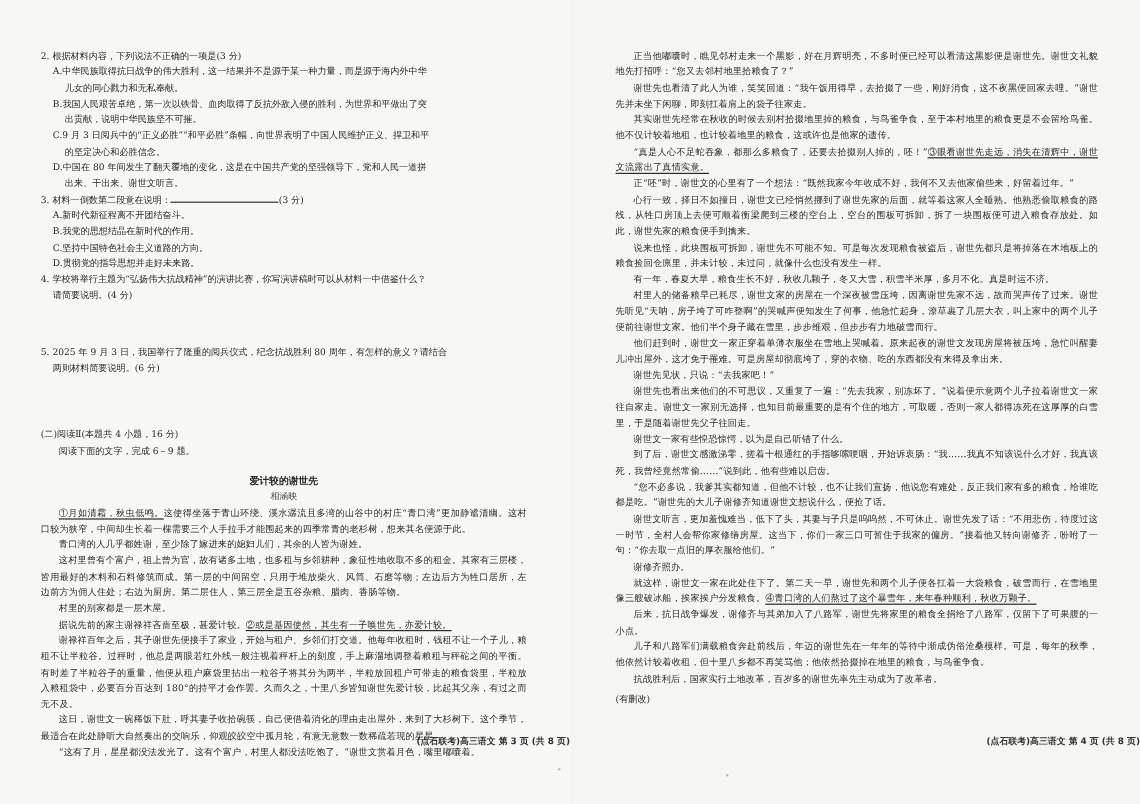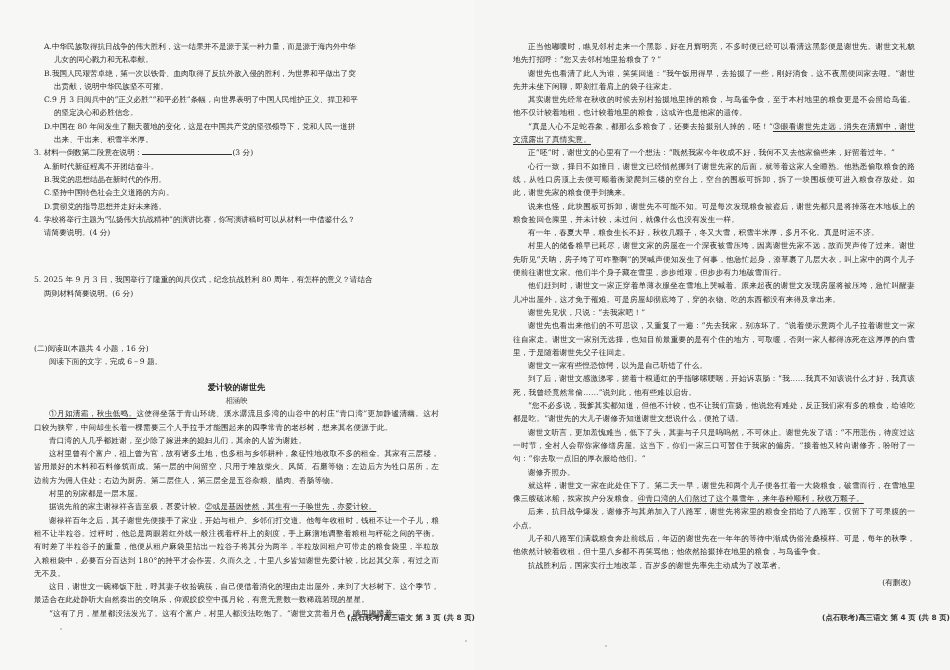--- a/index.html
+++ b/index.html
@@ -36,6 +36,7 @@
     <div class="content">
 
       <div class="q">
+        <div class="q-stem">2. 根据材料内容，下列说法不正确的一项是(3 分)</div>
         <div class="opt">
           <span>A.</span><span>中华民族取得抗日战争的伟大胜利，这一结果并不是源于某一种力量，而是源于海内外中华</span>
           <span class="cont">儿女的同心戮力和无私奉献。</span>

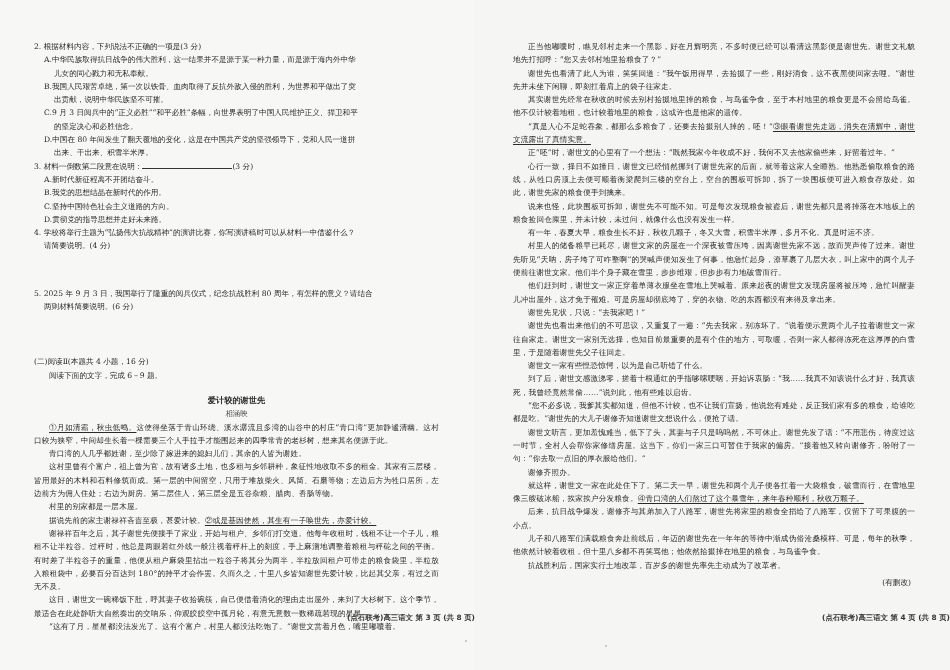--- a/index.html
+++ b/index.html
@@ -51,7 +51,7 @@
         </div>
         <div class="opt">
           <span>D.</span><span>中国在 80 年间发生了翻天覆地的变化，这是在中国共产党的坚强领导下，党和人民一道拼</span>
-          <span class="cont">出来、干出来、积雪半米厚。</span>
+          <span class="cont">出来、干出来、谢世文听言。</span>
         </div>
       </div>
 

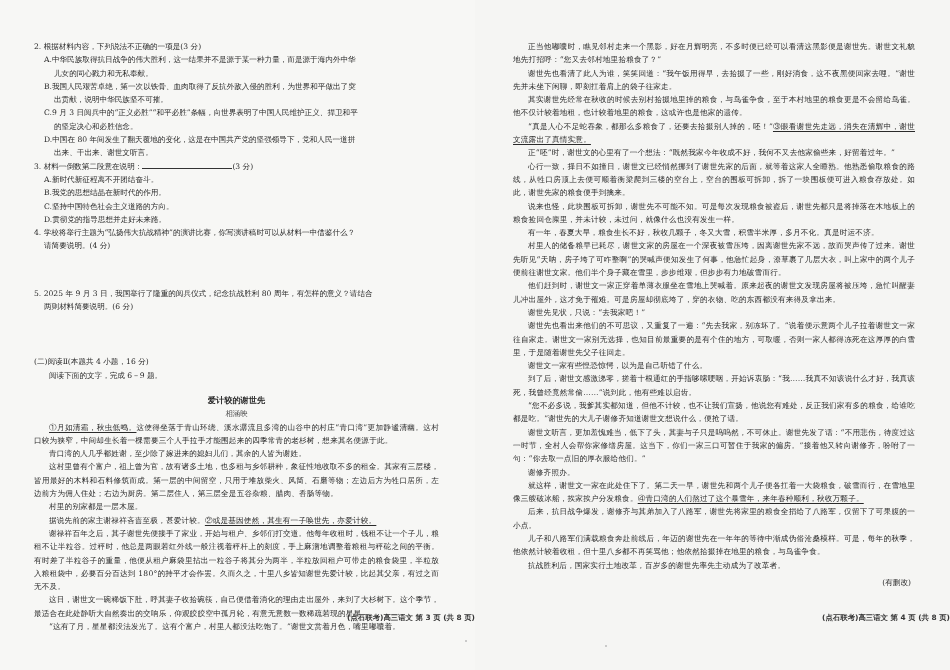--- a/index.html
+++ b/index.html
@@ -24,7 +24,7 @@
   .p { text-indent: 15px; text-align: justify; letter-spacing: 0.2px; }
   .ul { text-decoration: underline; text-underline-offset: 2px; }
   .footer { position: absolute; bottom: 47px; width: 100%; text-align: right; font-family: "DejaVu Sans", "Liberation Sans", sans-serif; font-size: 7.4px; font-weight: bold; color: #333; }
-  .note { text-align: right; padding-right: 4px; margin-top: 4px; }
+  .note { padding-right: 4px; margin-top: 4px; }
   .speck { position: absolute; width: 2px; height: 2px; background: #bbb; border-radius: 1px; }
 </style>
 </head>

